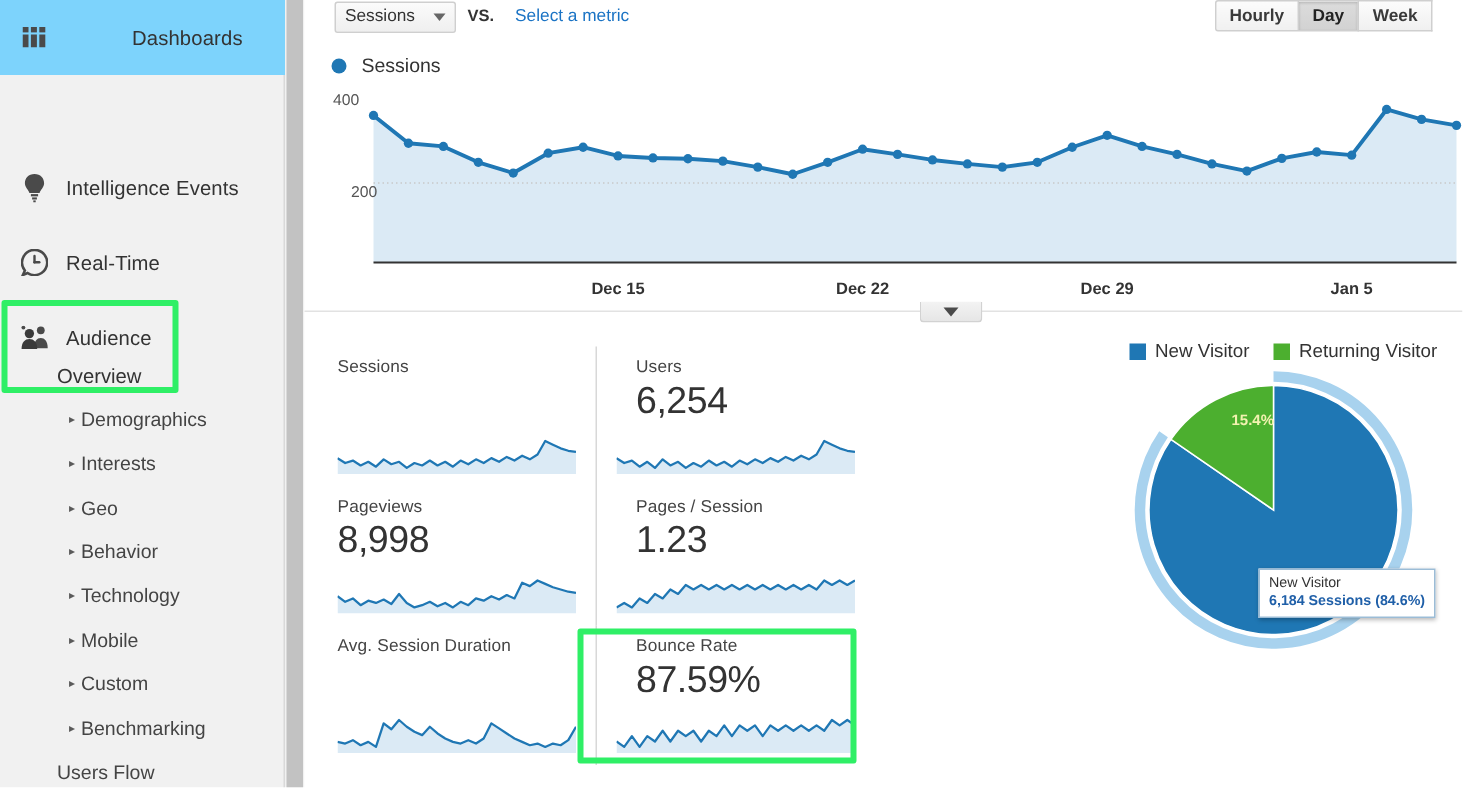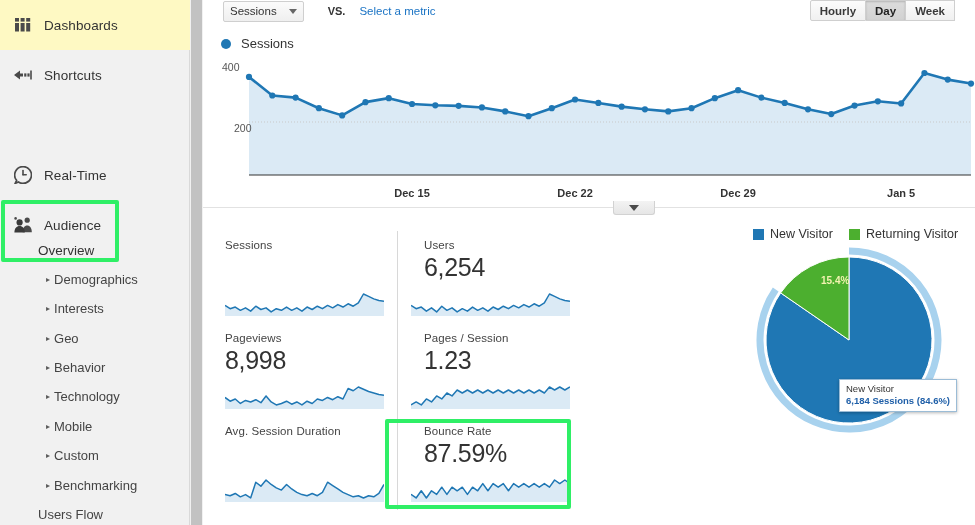--- a/index.html
+++ b/index.html
@@ -99,7 +99,7 @@
     border-right: 4px solid transparent;
     border-top: 5px solid #666;
   }
-  .vs-text { font-size: 11px; color: #333; margin-left: 24px; font-weight: bold; }
+  .vs-text { font-size: 11px; color: #333; margin-left: 8px; font-weight: bold; }
   #select-metric-link {
     font-size: 11.5px; color: #1a73c4; margin-left: 14px; cursor: pointer;
   }

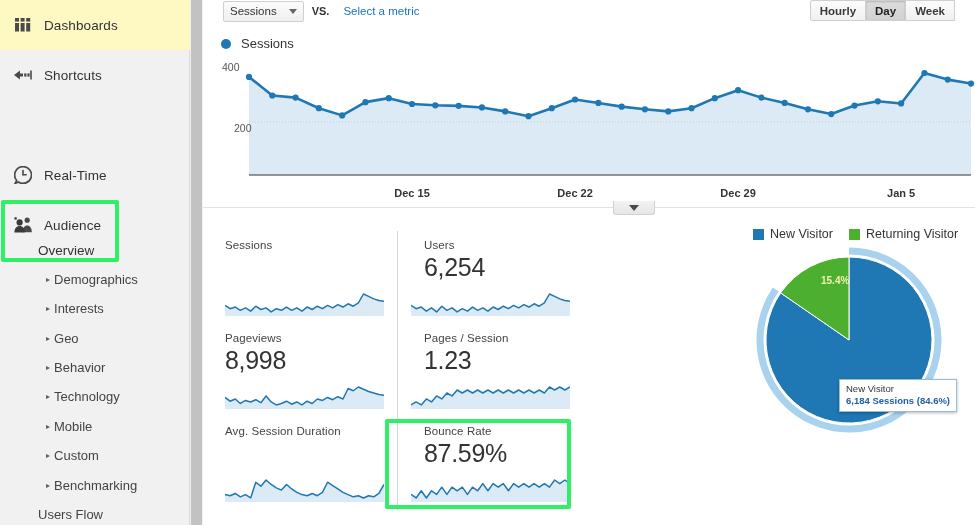--- a/index.html
+++ b/index.html
@@ -37,7 +37,7 @@
     padding-left: 8px;
     cursor: pointer;
   }
-  .nav-primary.active-bg { background: #fef9c3; }
+  .nav-primary.active-bg { background: #7dd3fc; gap: 44px; }
   .nav-ico {
     width: 30px; height: 24px;
     display: flex; align-items: center; justify-content: center;

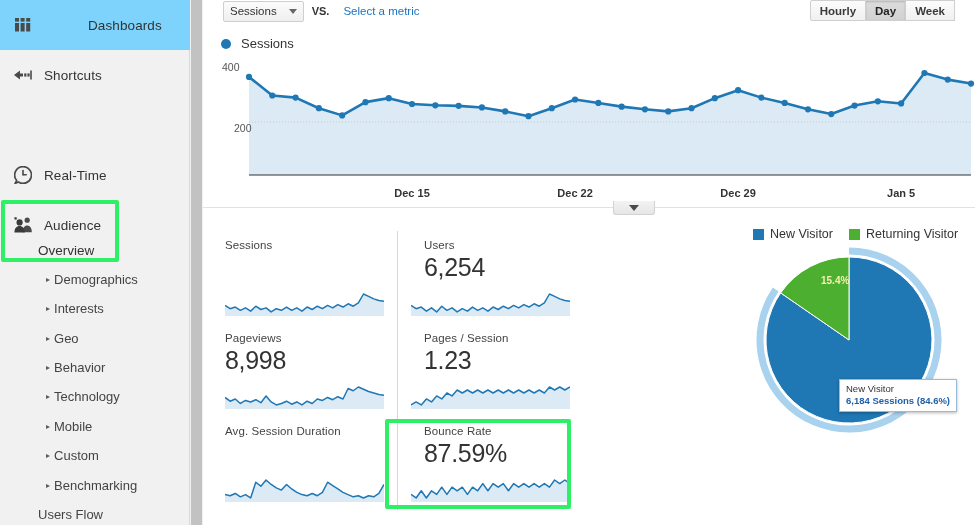--- a/index.html
+++ b/index.html
@@ -269,17 +269,6 @@
       <span class="nav-label">Dashboards</span>
     </div>
 
-    <div class="nav-primary" style="top:50px;">
-      <span class="nav-ico">
-        <svg width="18" height="12" viewBox="0 0 18 12">
-          <path d="M0 6 L6 1.5 L6 4.4 L9 4.4 L9 7.6 L6 7.6 L6 10.5 Z" fill="#4a4a4a"></path>
-          <rect x="10.2" y="4.4" width="2.2" height="3.2" fill="#4a4a4a"></rect>
-          <rect x="13.4" y="4.4" width="2.2" height="3.2" fill="#4a4a4a"></rect>
-          <rect x="16.2" y="1.5" width="1.6" height="9" fill="#4a4a4a"></rect>
-        </svg>
-      </span>
-      <span class="nav-label">Shortcuts</span>
-    </div>
 
 
     <div class="nav-primary" style="top:200px;">

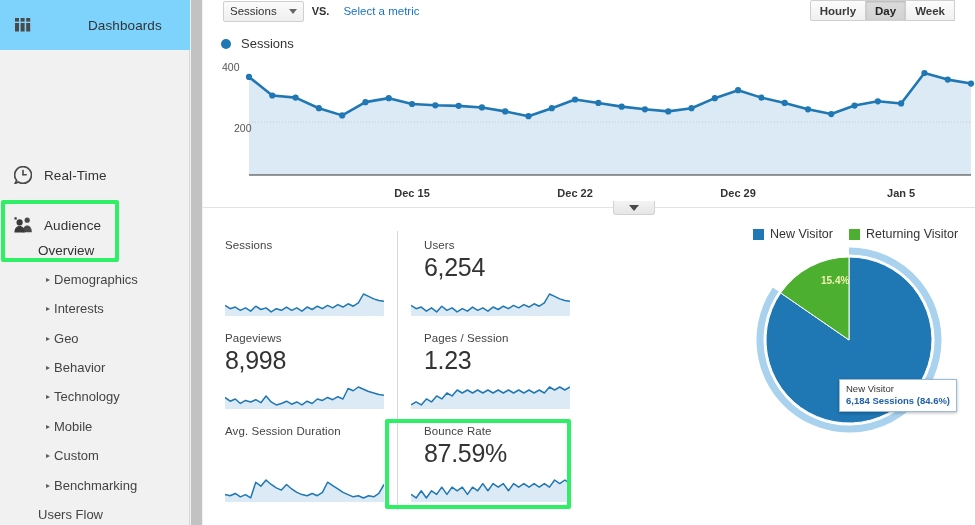--- a/index.html
+++ b/index.html
@@ -270,6 +270,17 @@
     </div>
 
 
+    <div class="nav-primary" style="top:100px;">
+      <span class="nav-ico">
+        <svg width="14" height="19" viewBox="0 0 14 19">
+          <path d="M7 0 C3 0 0.6 2.8 0.6 6.2 C0.6 9 3 10.6 3.6 12.6 L10.4 12.6 C11 10.6 13.4 9 13.4 6.2 C13.4 2.8 11 0 7 0 Z" fill="#4a4a4a"></path>
+          <rect x="4.6" y="13.4" width="4.8" height="1.5" fill="#4a4a4a"></rect>
+          <rect x="5.4" y="15.6" width="3.2" height="1.4" fill="#4a4a4a"></rect>
+          <rect x="6.2" y="17.6" width="1.6" height="1.4" fill="#4a4a4a"></rect>
+        </svg>
+      </span>
+      <span class="nav-label">Intelligence Events</span>
+    </div>
 
     <div class="nav-primary" style="top:200px;">
       <span class="nav-ico">

